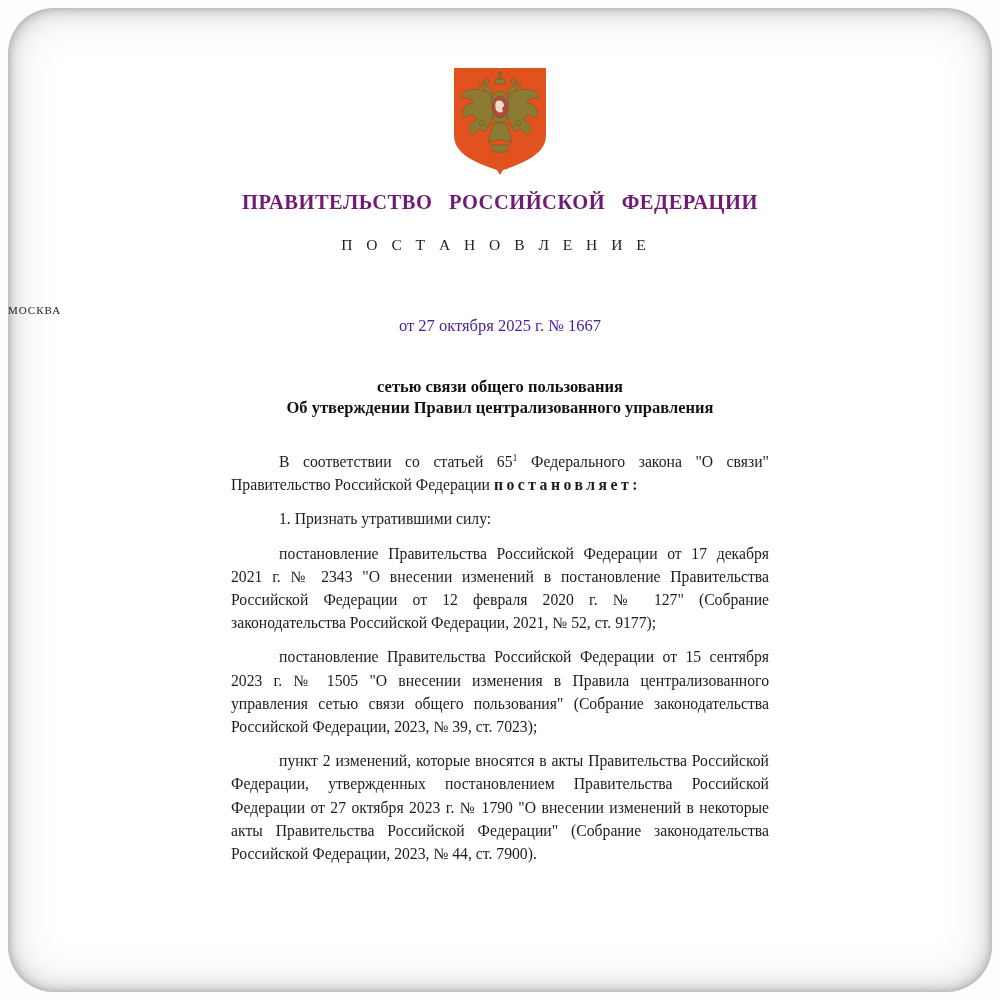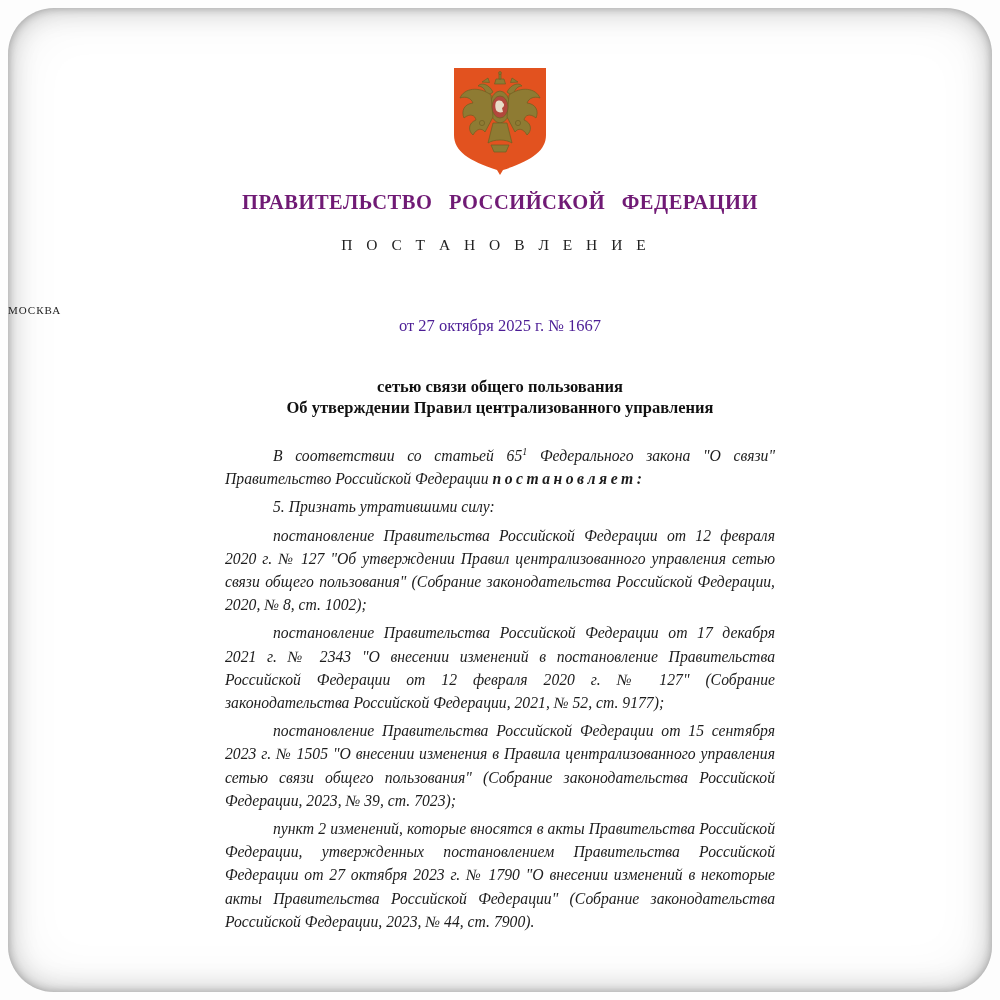--- a/index.html
+++ b/index.html
@@ -81,11 +81,10 @@
     color: #1c1c1c;
   }
   .para {
-    margin: 5px;
+    margin: 11px;
     text-indent: 48px;
     text-align: justify;
     text-align-last: left;
-    font-style: italic;
   }
   .para sup {
     font-size: 10px;

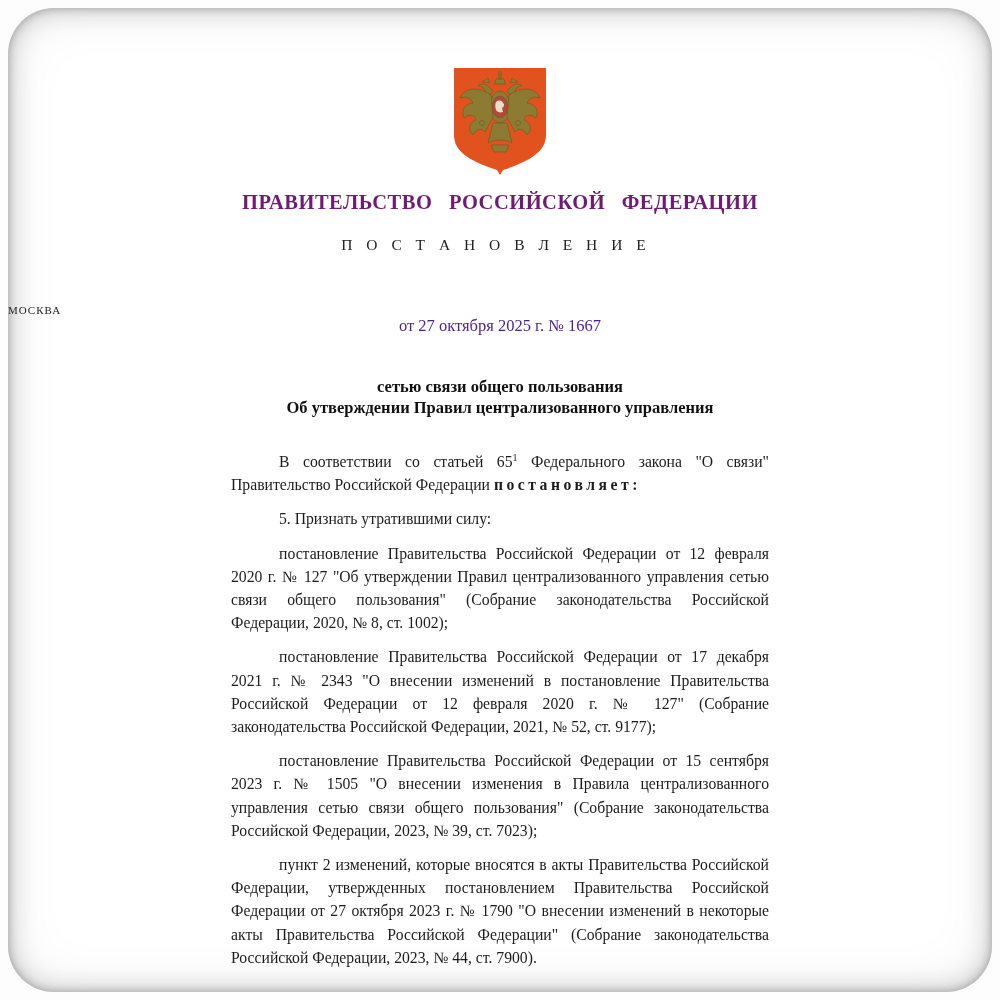--- a/index.html
+++ b/index.html
@@ -150,7 +150,7 @@
 
     <div class="doc-body">
         <p class="para"><span>В соответствии со статьей 65</span><sup>1</sup><span> Федерального закона "О связи" Правительство Российской Федерации </span><span class="bold-spaced">постановляет:</span></p>
-        <p class="para"><span>5. Признать утратившими силу:</span></p>
+        <p class="para"><span>1. Признать утратившими силу:</span></p>
         <p class="para"><span>постановление Правительства Российской Федерации от 12 февраля 2020 г. № 127 "Об утверждении Правил централизованного управления сетью связи общего пользования" (Собрание законодательства Российской Федерации, 2020, № 8, ст. 1002);</span></p>
         <p class="para"><span>постановление Правительства Российской Федерации от 17 декабря 2021 г. № 2343 "О внесении изменений в постановление Правительства Российской Федерации от 12 февраля 2020 г. № 127" (Собрание законодательства Российской Федерации, 2021, № 52, ст. 9177);</span></p>
         <p class="para"><span>постановление Правительства Российской Федерации от 15 сентября 2023 г. № 1505 "О внесении изменения в Правила централизованного управления сетью связи общего пользования" (Собрание законодательства Российской Федерации, 2023, № 39, ст. 7023);</span></p>

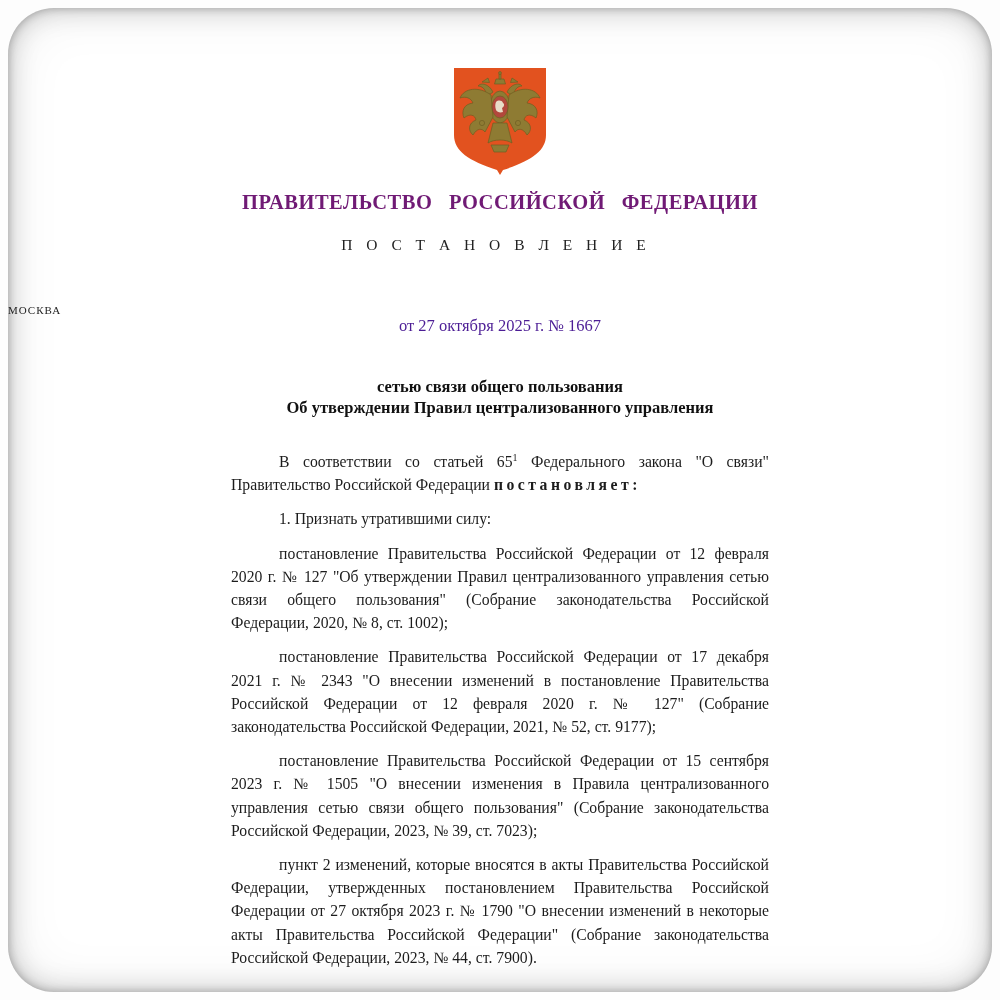--- a/index.html
+++ b/index.html
@@ -151,7 +151,6 @@
     <div class="doc-body">
         <p class="para"><span>В соответствии со статьей 65</span><sup>1</sup><span> Федерального закона "О связи" Правительство Российской Федерации </span><span class="bold-spaced">постановляет:</span></p>
         <p class="para"><span>1. Признать утратившими силу:</span></p>
-        <p class="para"><span>постановление Правительства Российской Федерации от 12 февраля 2020 г. № 127 "Об утверждении Правил централизованного управления сетью связи общего пользования" (Собрание законодательства Российской Федерации, 2020, № 8, ст. 1002);</span></p>
         <p class="para"><span>постановление Правительства Российской Федерации от 17 декабря 2021 г. № 2343 "О внесении изменений в постановление Правительства Российской Федерации от 12 февраля 2020 г. № 127" (Собрание законодательства Российской Федерации, 2021, № 52, ст. 9177);</span></p>
         <p class="para"><span>постановление Правительства Российской Федерации от 15 сентября 2023 г. № 1505 "О внесении изменения в Правила централизованного управления сетью связи общего пользования" (Собрание законодательства Российской Федерации, 2023, № 39, ст. 7023);</span></p>
         <p class="para"><span>пункт 2 изменений, которые вносятся в акты Правительства Российской Федерации, утвержденных постановлением Правительства Российской Федерации от 27 октября 2023 г. № 1790 "О внесении изменений в некоторые акты Правительства Российской Федерации" (Собрание законодательства Российской Федерации, 2023, № 44, ст. 7900).</span></p>

